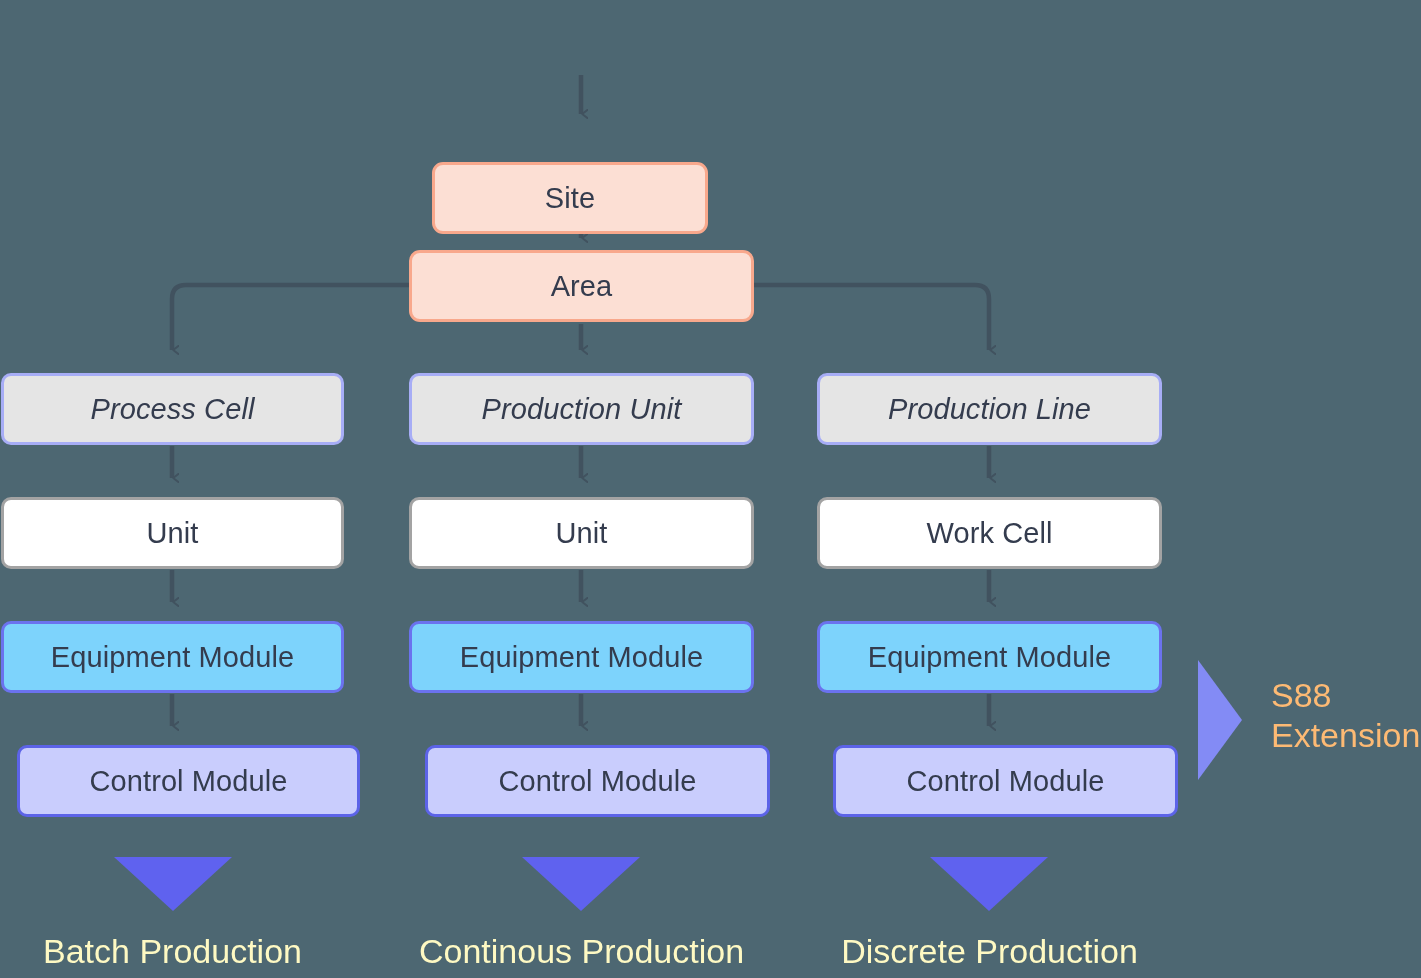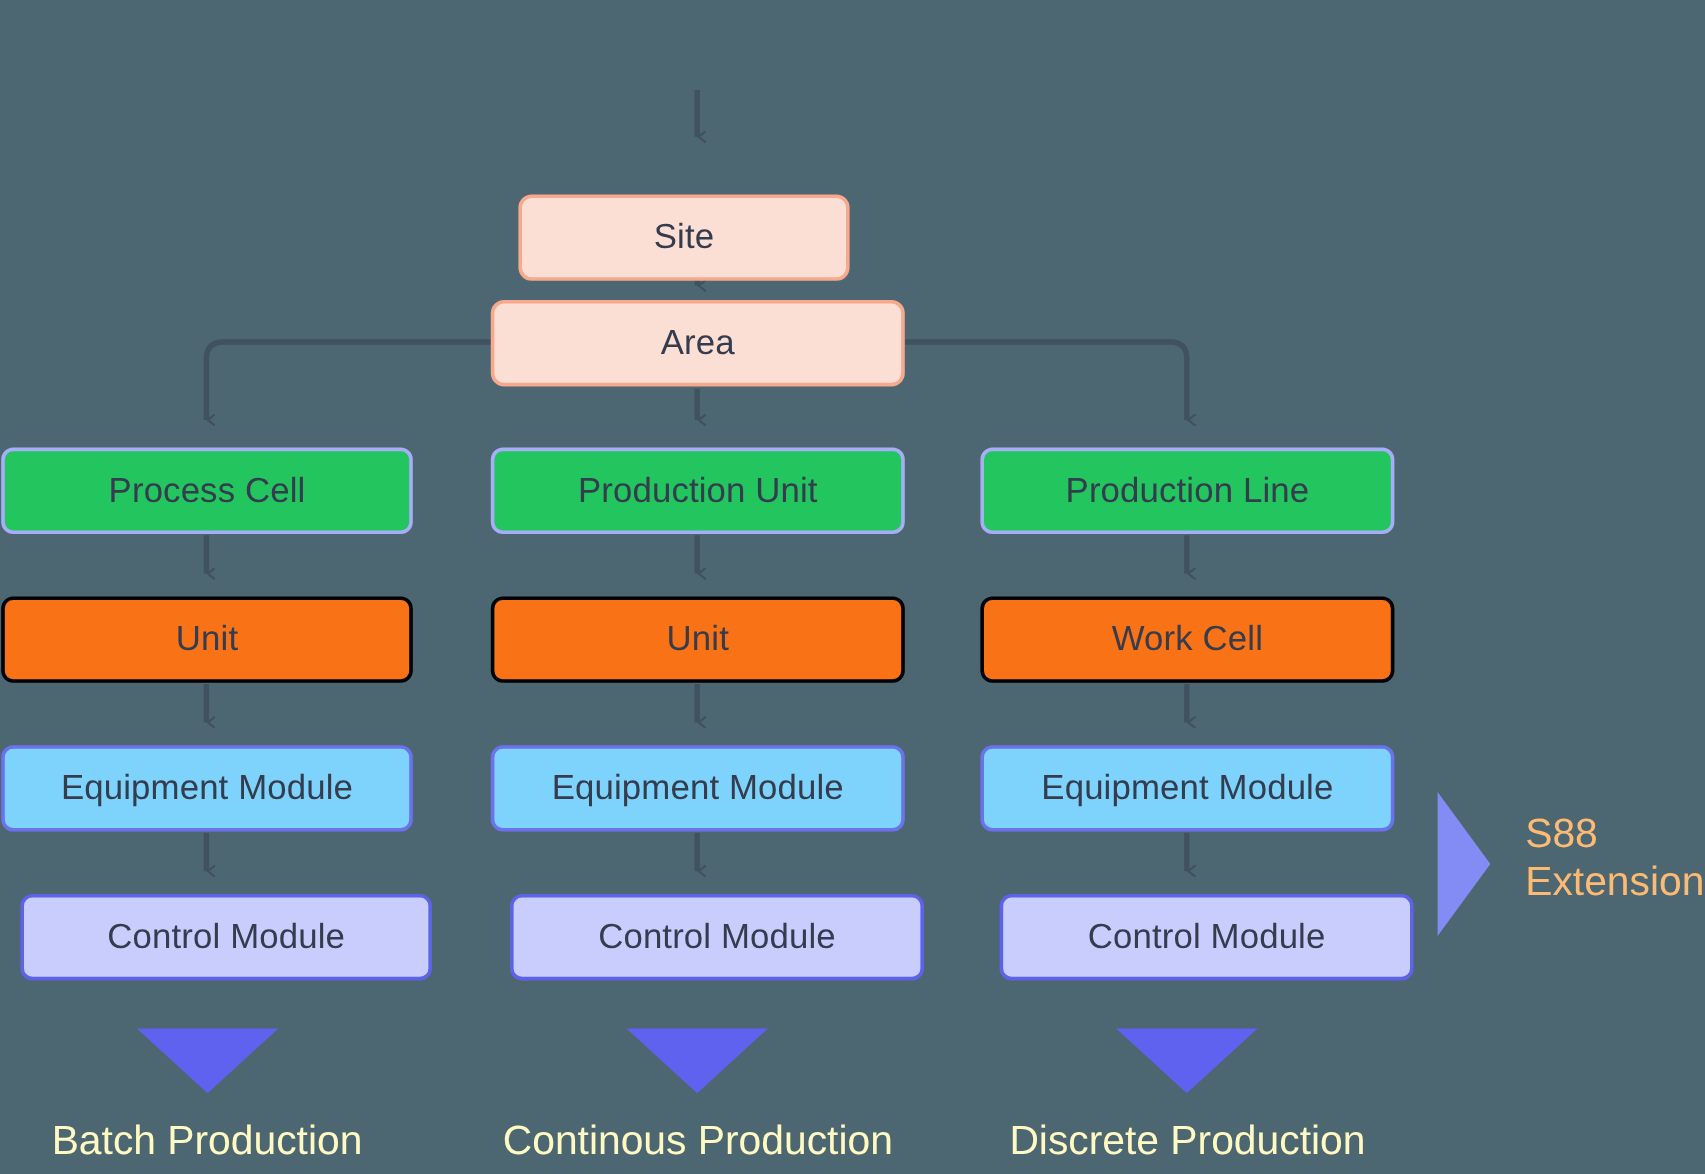--- a/index.html
+++ b/index.html
@@ -28,7 +28,7 @@
     border:3px solid #f8a88c;
     border-radius:11px;
   }
-  .node.lvl1{ background:#22c55e; border:3px solid #a7adf6; }
+  .node.lvl1{ background:#e5e5e5; border:3px solid #a7adf6;font-style:italic; }
   .node.lvl2{ background:#f97316; border:3px solid #000000; }
   .node.lvl3{ background:#7dd3fc; border:3px solid #6b72ee; }
   .node.lvl4{ background:#c9cdfd; border:3px solid #5c63e8;margin-left:16px; }

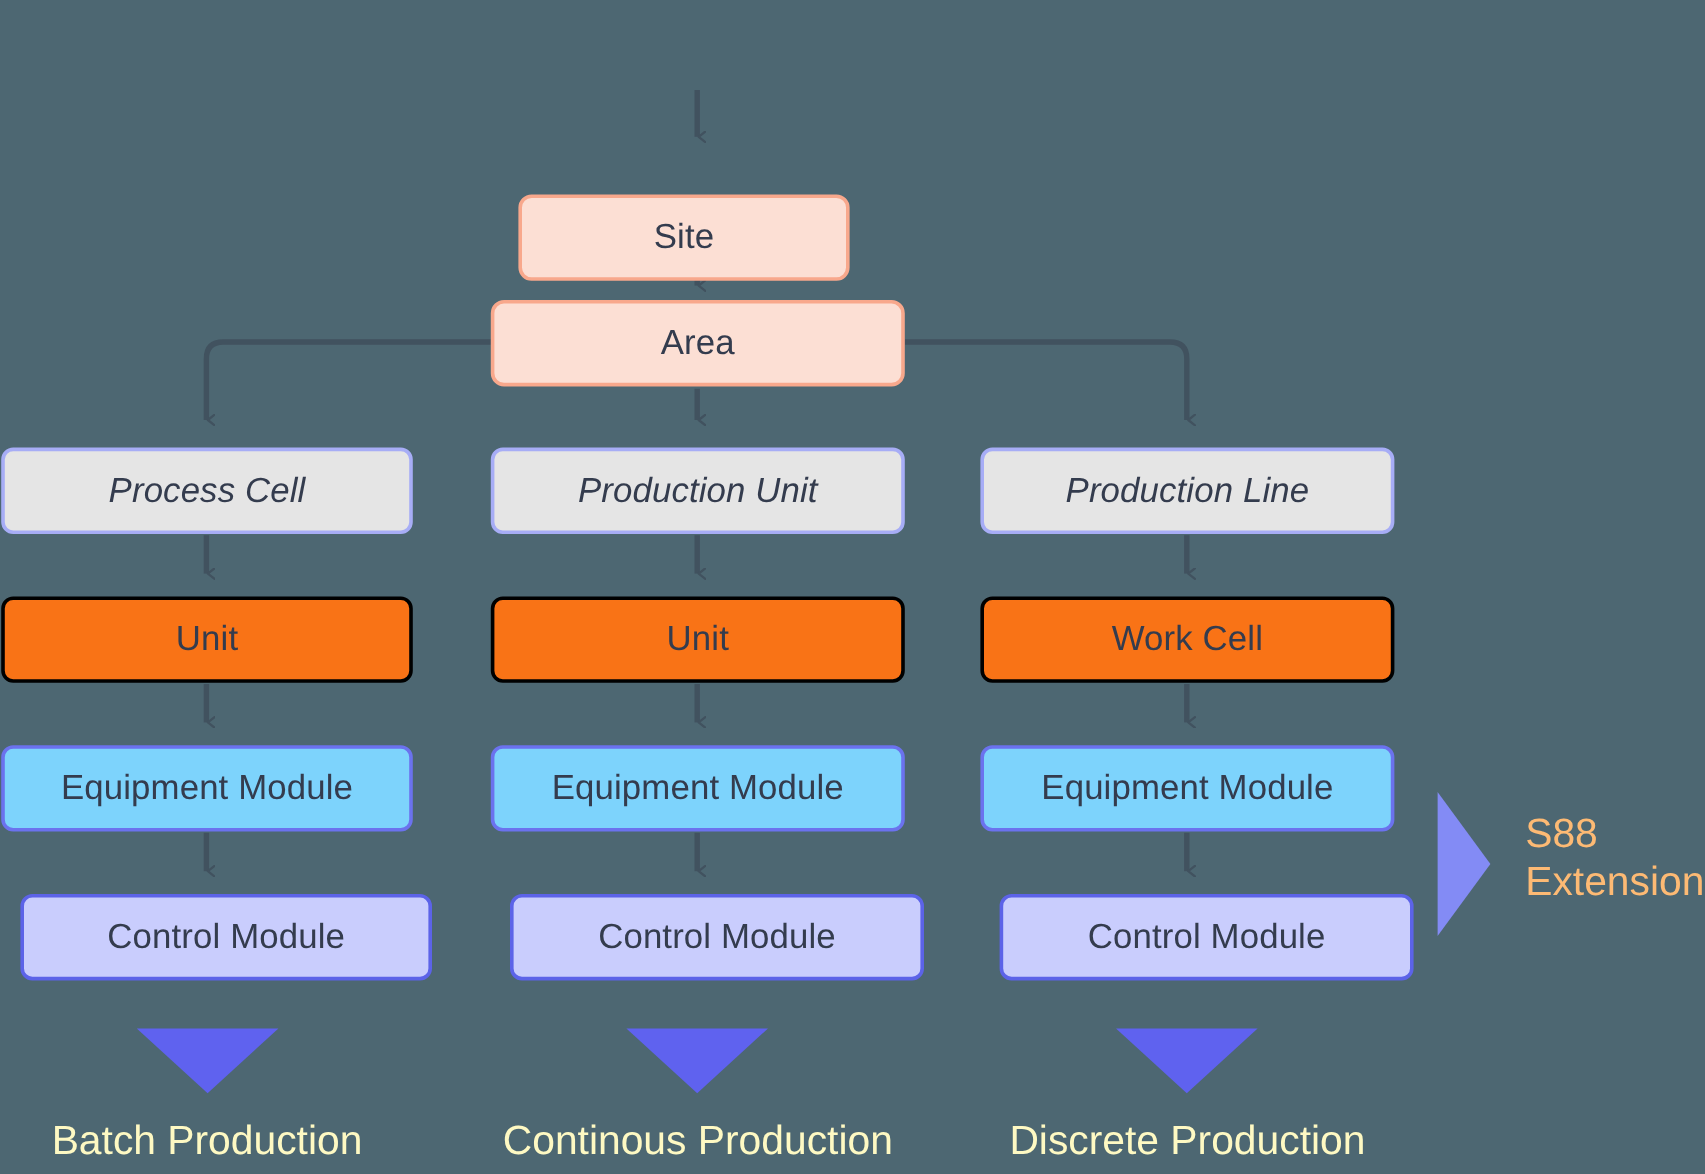--- a/index.html
+++ b/index.html
@@ -29,7 +29,7 @@
     border-radius:11px;
   }
   .node.lvl1{ background:#e5e5e5; border:3px solid #a7adf6;font-style:italic; }
-  .node.lvl2{ background:#f97316; border:3px solid #000000; }
+  .node.lvl2{ background:#ffffff; border:3px solid #a3a3a3; }
   .node.lvl3{ background:#7dd3fc; border:3px solid #6b72ee; }
   .node.lvl4{ background:#c9cdfd; border:3px solid #5c63e8;margin-left:16px; }
 

